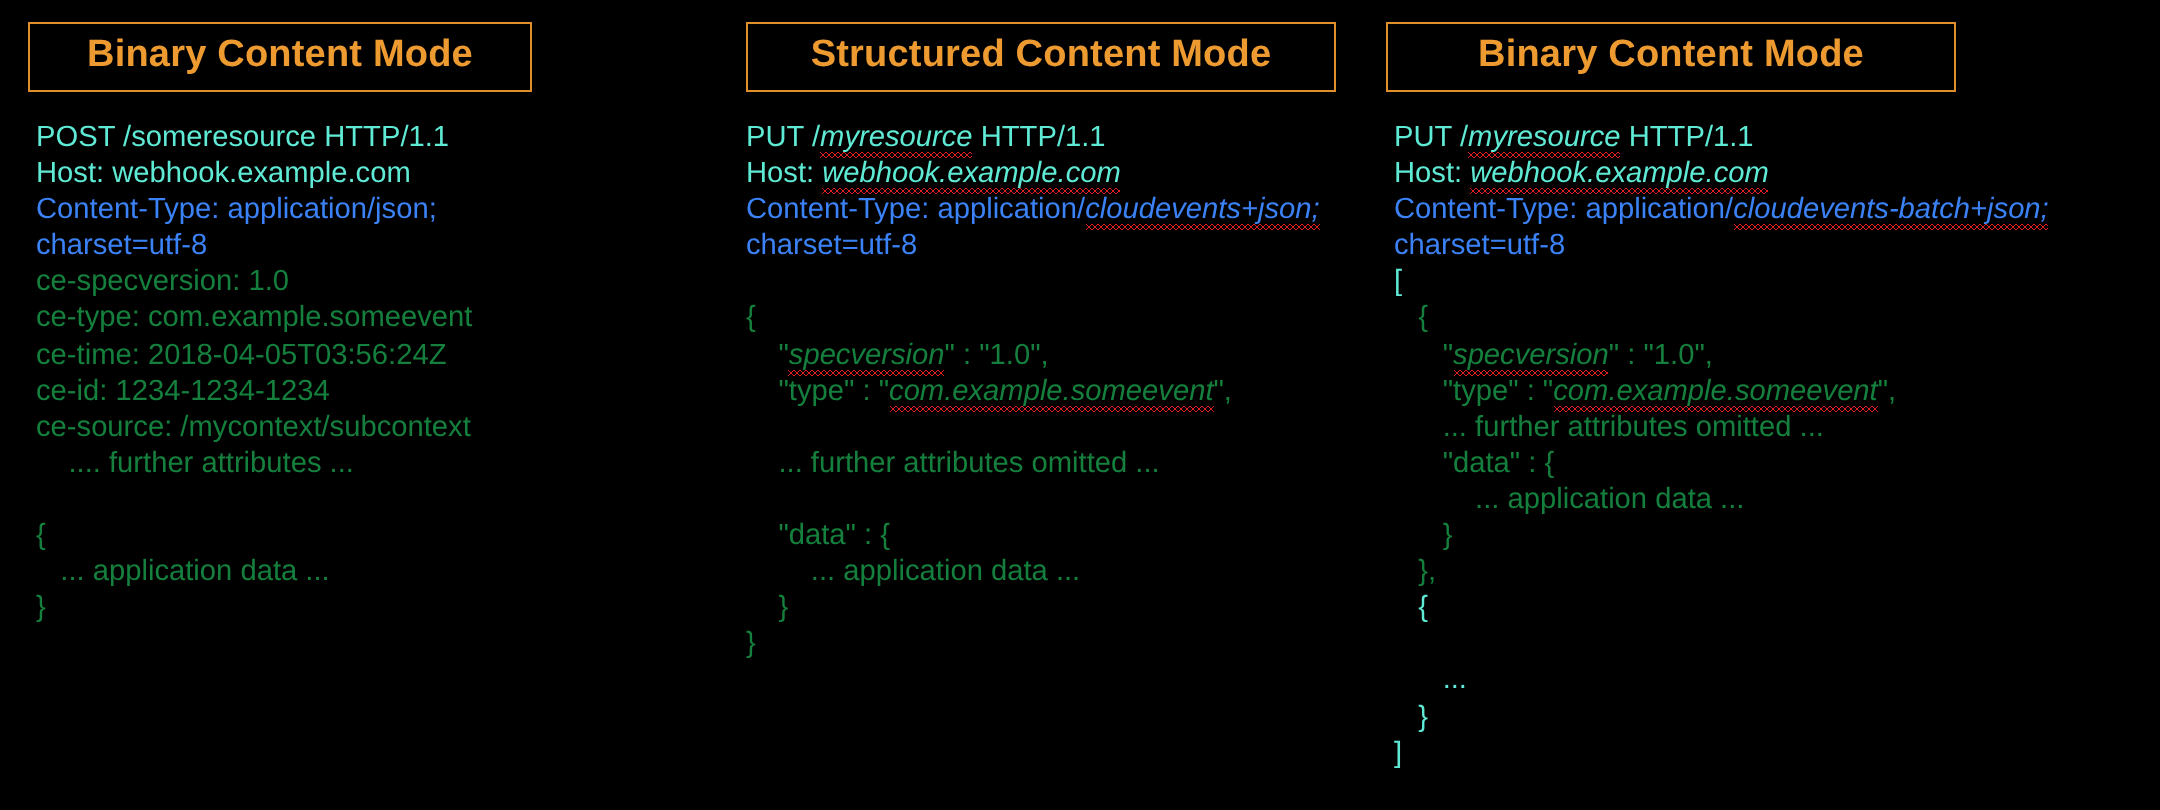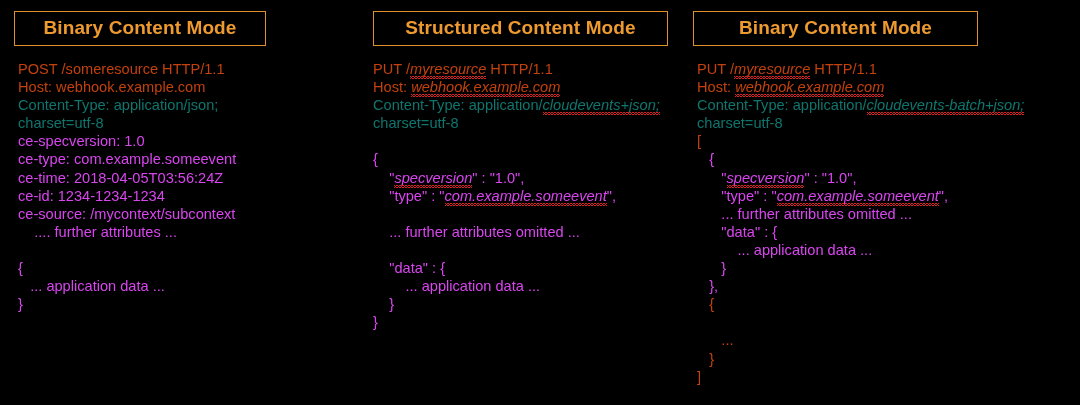--- a/index.html
+++ b/index.html
@@ -79,7 +79,7 @@
   .line.blank { color: transparent; }
 
   
-  .c-white  { color: #c2410c; }
+  .c-white  { color: #5eead4; }
   .c-green  { color: #0f766e; }
   .c-orange { color: #d946ef; }
 

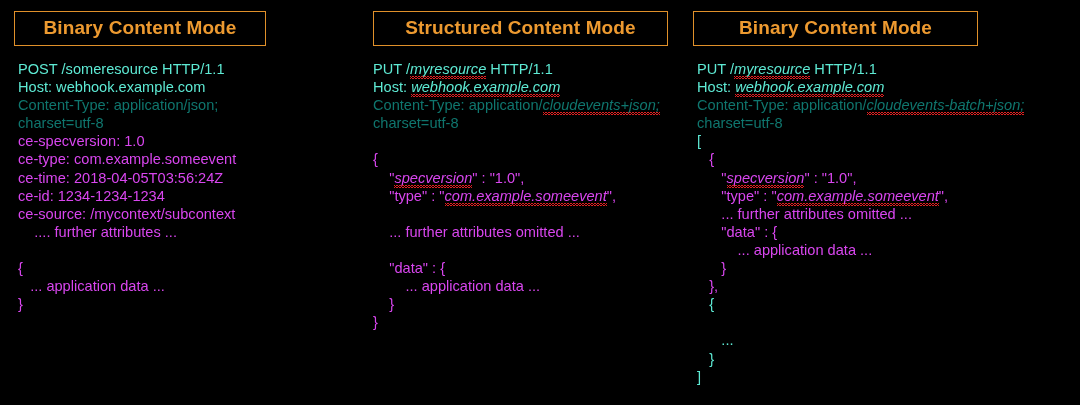--- a/index.html
+++ b/index.html
@@ -80,7 +80,7 @@
 
   
   .c-white  { color: #5eead4; }
-  .c-green  { color: #0f766e; }
+  .c-green  { color: #3b82f6; }
   .c-orange { color: #d946ef; }
 
   

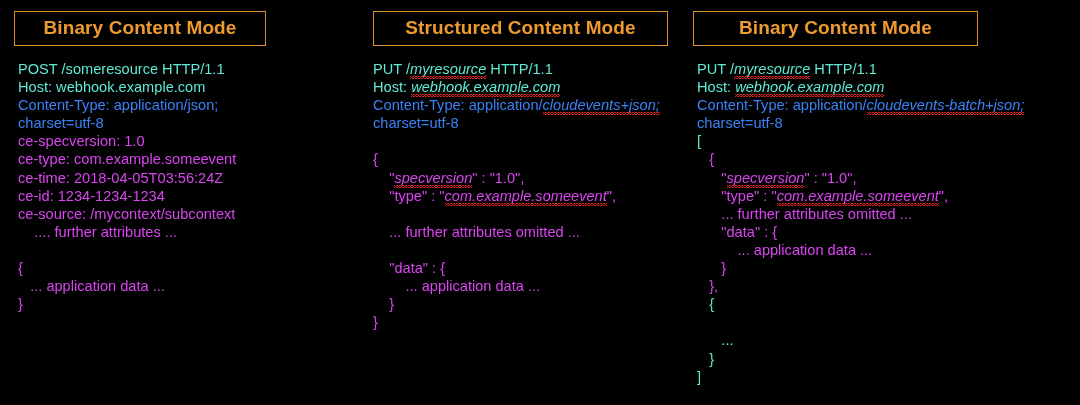--- a/index.html
+++ b/index.html
@@ -81,7 +81,7 @@
   
   .c-white  { color: #5eead4; }
   .c-green  { color: #3b82f6; }
-  .c-orange { color: #d946ef; }
+  .c-orange { color: #15803d; }
 
   
   .sp {

